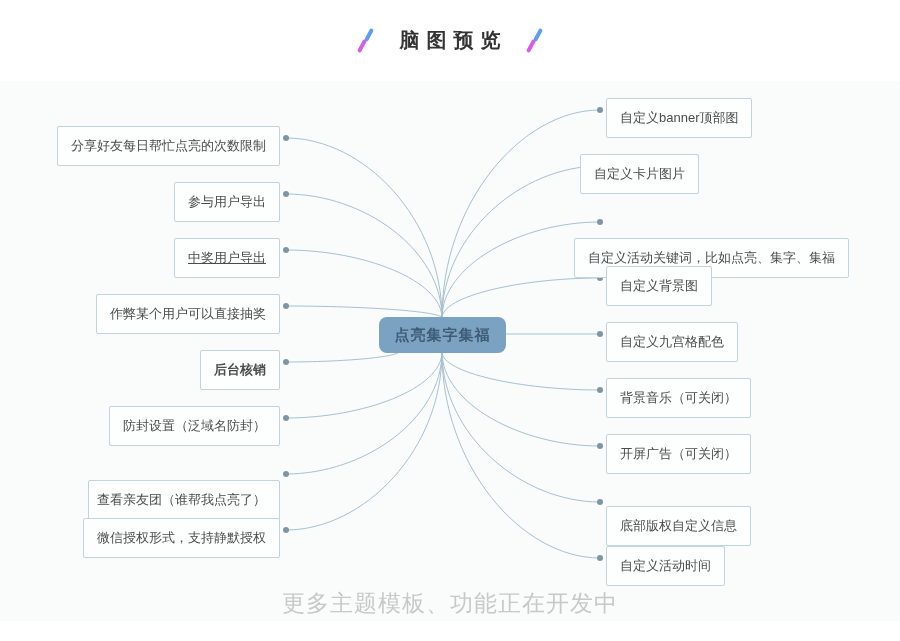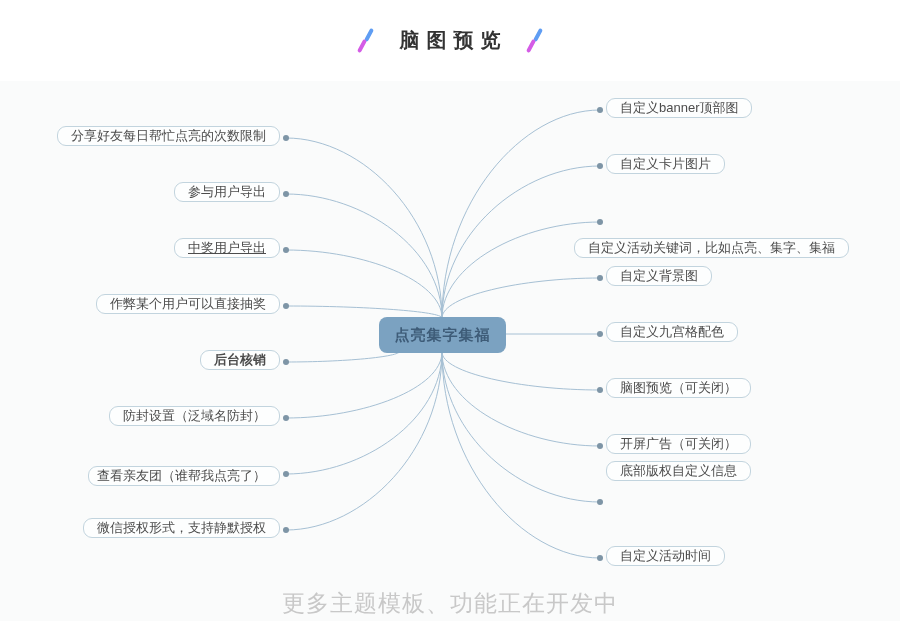--- a/index.html
+++ b/index.html
@@ -61,13 +61,13 @@
   
   .leaf {
     position: absolute;
-    height: 20px;
+    height: 40px;
     display: inline-flex;
     align-items: center;
     padding: 0 13px;
     background: #fdfefe;
     border: 1px solid var(--leaf-border);
-    border-radius: 9px;
+    border-radius: 2px;
     font-size: 13px;
     color: var(--leaf-text);
     white-space: nowrap;

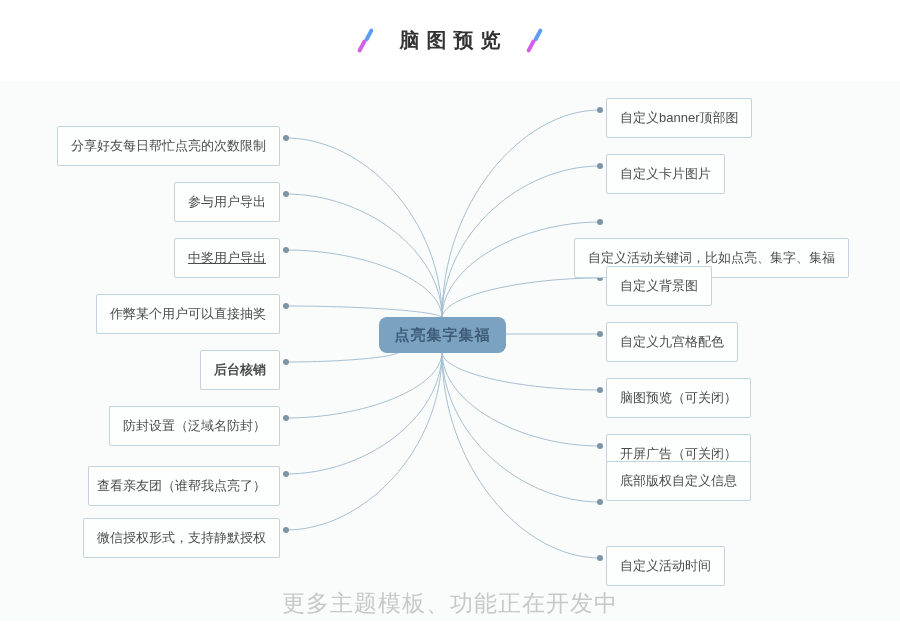--- a/index.html
+++ b/index.html
@@ -167,7 +167,7 @@
       <div class="leaf" style="top: 466px; right: 620px; padding-left: 8px;">查看亲友团（谁帮我点亮了）</div>
       <div class="leaf" style="top: 518px; right: 620px; margin-left: 42px;">微信授权形式，支持静默授权</div>
       <div class="leaf" style="top: 98px; left: 606px;">自定义banner顶部图</div>
-      <div class="leaf" style="top: 154px; left: 606px;">自定义卡片图片</div>
+      <div class="leaf" style="top: 154px; left: 580px;">自定义卡片图片</div>
       <div class="leaf" style="top: 210px; left: 574px; margin-top: 28px;">自定义活动关键词，比如点亮、集字、集福</div>
       <div class="leaf" style="top: 266px; left: 606px;">自定义背景图</div>
       <div class="leaf" style="top: 322px; left: 606px;">自定义九宫格配色</div>

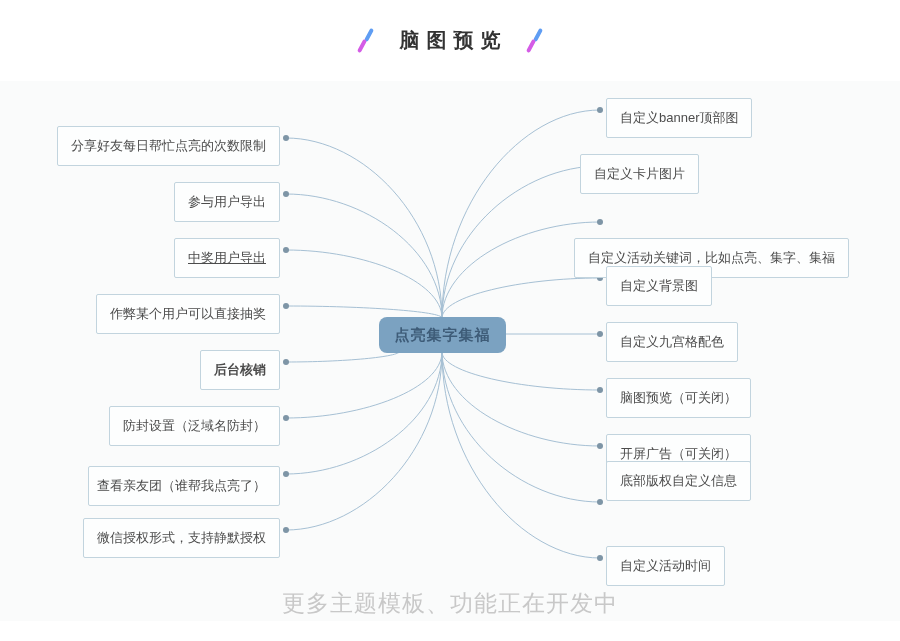--- a/index.html
+++ b/index.html
@@ -171,7 +171,7 @@
       <div class="leaf" style="top: 210px; left: 574px; margin-top: 28px;">自定义活动关键词，比如点亮、集字、集福</div>
       <div class="leaf" style="top: 266px; left: 606px;">自定义背景图</div>
       <div class="leaf" style="top: 322px; left: 606px;">自定义九宫格配色</div>
-      <div class="leaf" style="top: 378px; left: 606px;">脑图预览（可关闭）</div>
+      <div class="leaf" style="top: 378px; left: 606px;">背景音乐（可关闭）</div>
       <div class="leaf" style="top: 434px; left: 606px;">开屏广告（可关闭）</div>
       <div class="leaf" style="top: 461px; left: 606px;">底部版权自定义信息</div>
       <div class="leaf" style="top: 546px; left: 606px;">自定义活动时间</div>

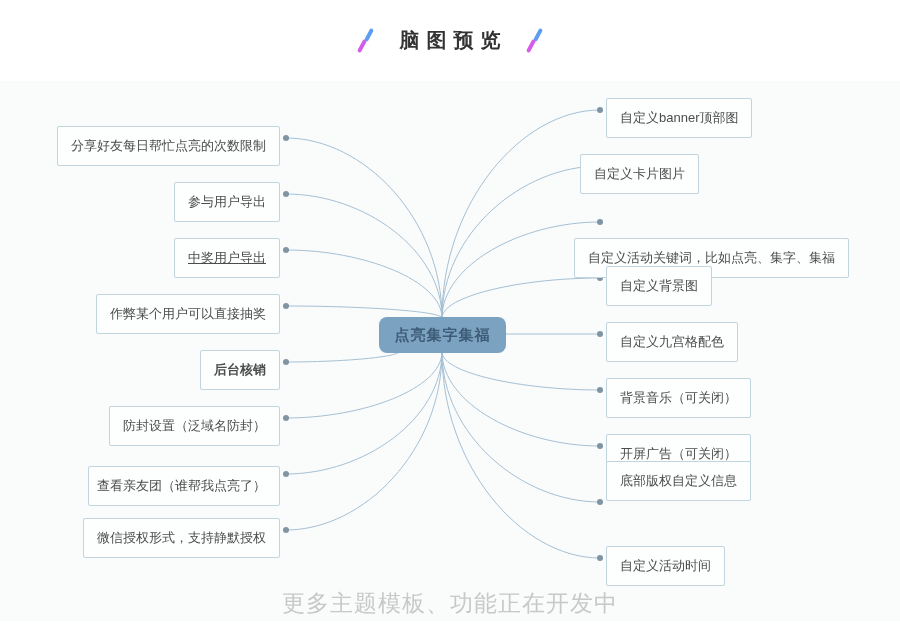--- a/index.html
+++ b/index.html
@@ -164,7 +164,7 @@
       <div class="leaf" style="top: 294px; right: 620px;">作弊某个用户可以直接抽奖</div>
       <div class="leaf" style="top: 350px; right: 620px; font-weight: bold;">后台核销</div>
       <div class="leaf" style="top: 406px; right: 620px;">防封设置（泛域名防封）</div>
-      <div class="leaf" style="top: 466px; right: 620px; padding-left: 8px;">查看亲友团（谁帮我点亮了）</div>
+      <div class="leaf" style="top: 480px; right: 620px; padding-left: 8px;">查看亲友团（谁帮我点亮了）</div>
       <div class="leaf" style="top: 518px; right: 620px; margin-left: 42px;">微信授权形式，支持静默授权</div>
       <div class="leaf" style="top: 98px; left: 606px;">自定义banner顶部图</div>
       <div class="leaf" style="top: 154px; left: 580px;">自定义卡片图片</div>

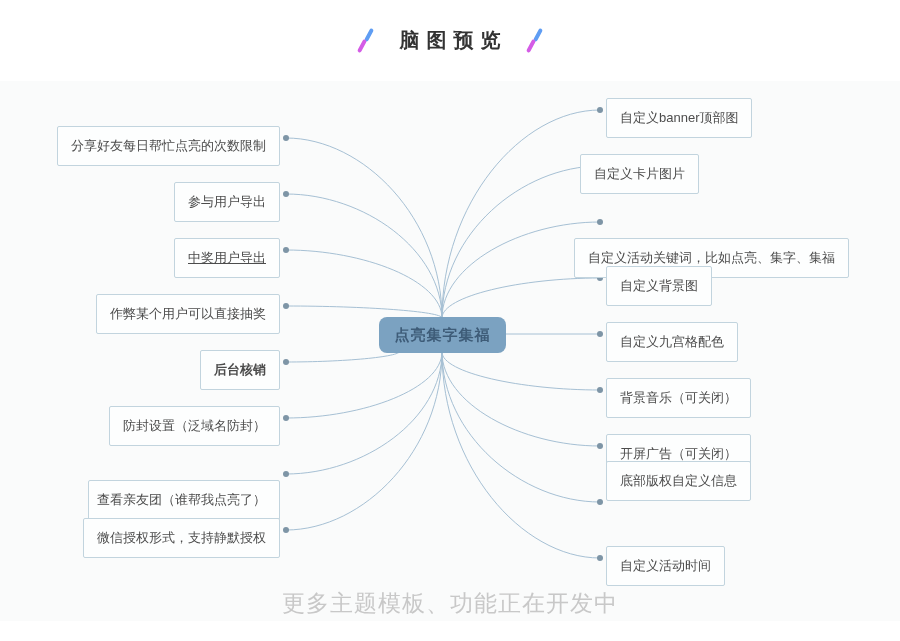--- a/index.html
+++ b/index.html
@@ -173,7 +173,7 @@
       <div class="leaf" style="top: 322px; left: 606px;">自定义九宫格配色</div>
       <div class="leaf" style="top: 378px; left: 606px;">背景音乐（可关闭）</div>
       <div class="leaf" style="top: 434px; left: 606px;">开屏广告（可关闭）</div>
-      <div class="leaf" style="top: 461px; left: 606px;">底部版权自定义信息</div>
+      <div class="leaf" style="top: 506px; left: 606px;">底部版权自定义信息</div>
       <div class="leaf" style="top: 546px; left: 606px;">自定义活动时间</div>
     </div>
 

